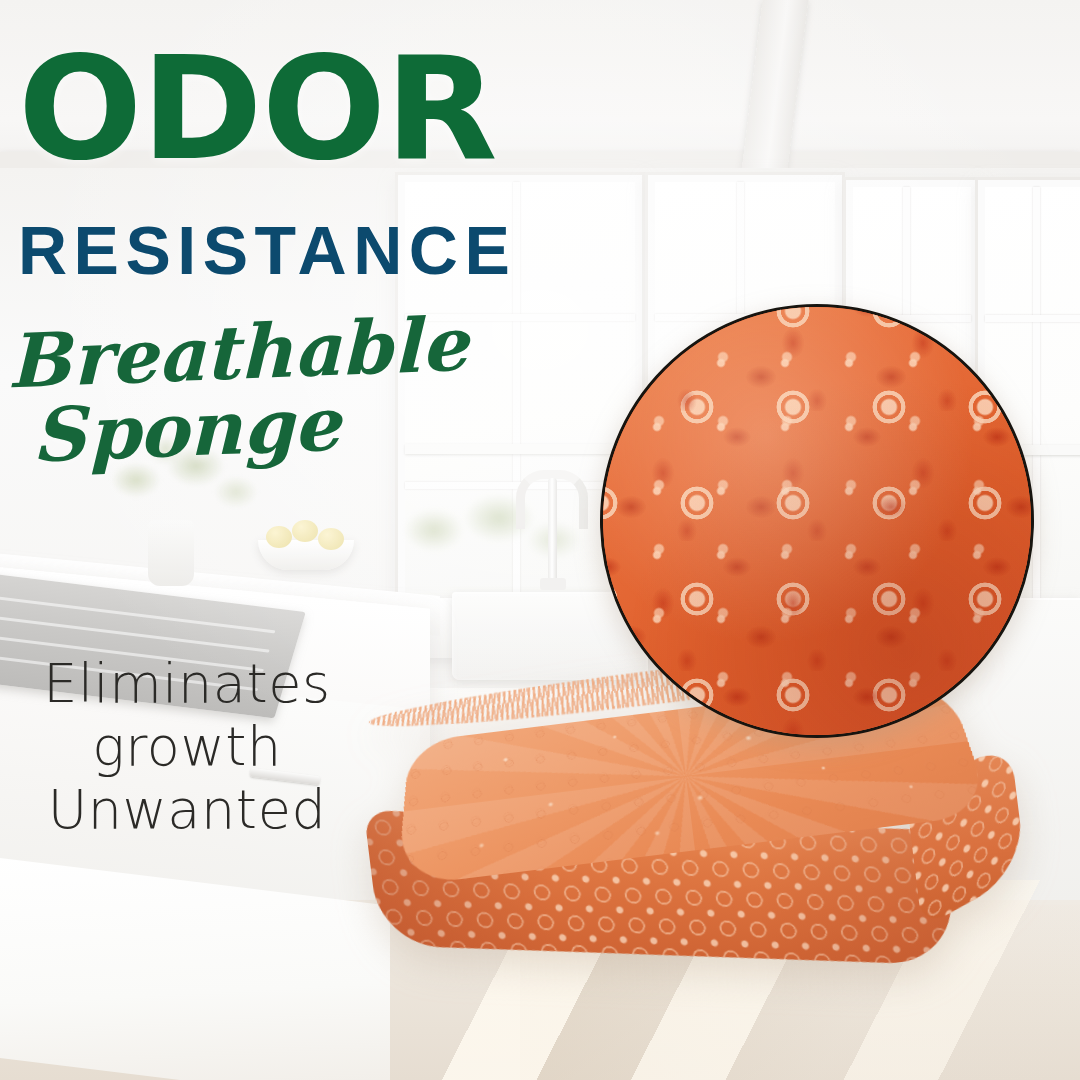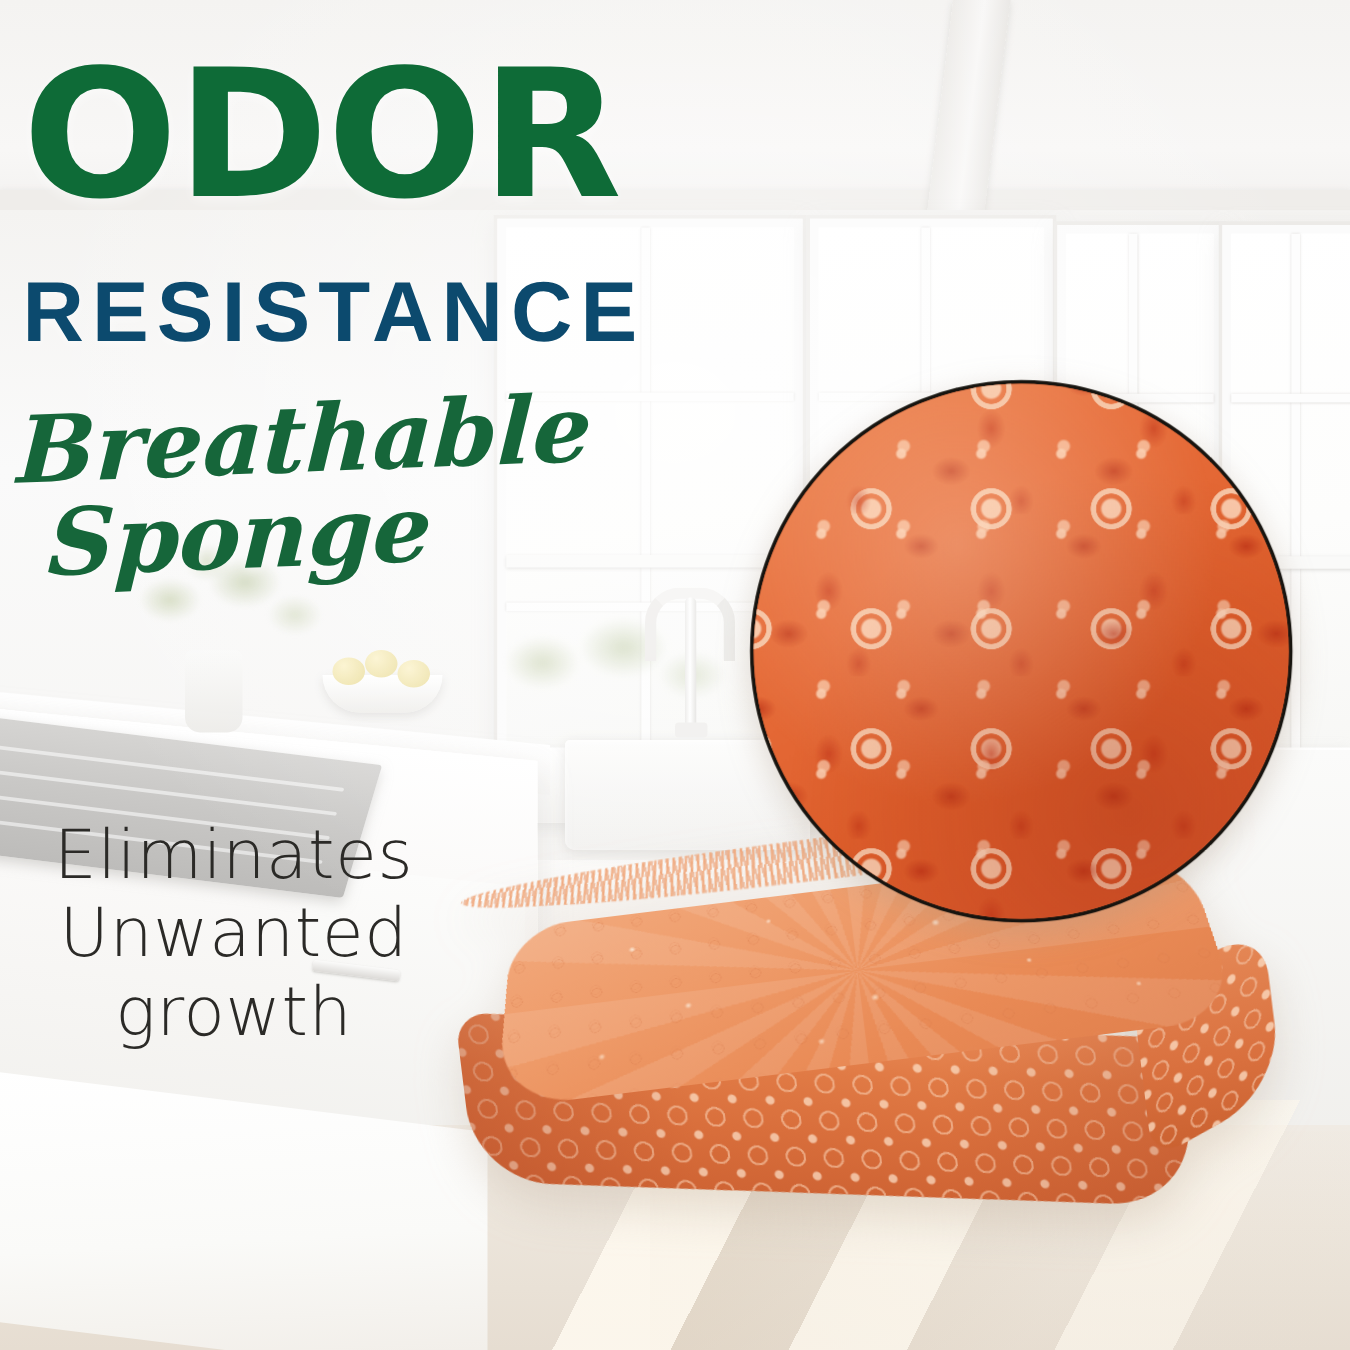--- a/index.html
+++ b/index.html
@@ -468,8 +468,8 @@
 
   <div class="t-body">
     <span>Eliminates</span>
+    <span>growth</span>
     <span>Unwanted</span>
-    <span>growth</span>
   </div>
 
 </div>

